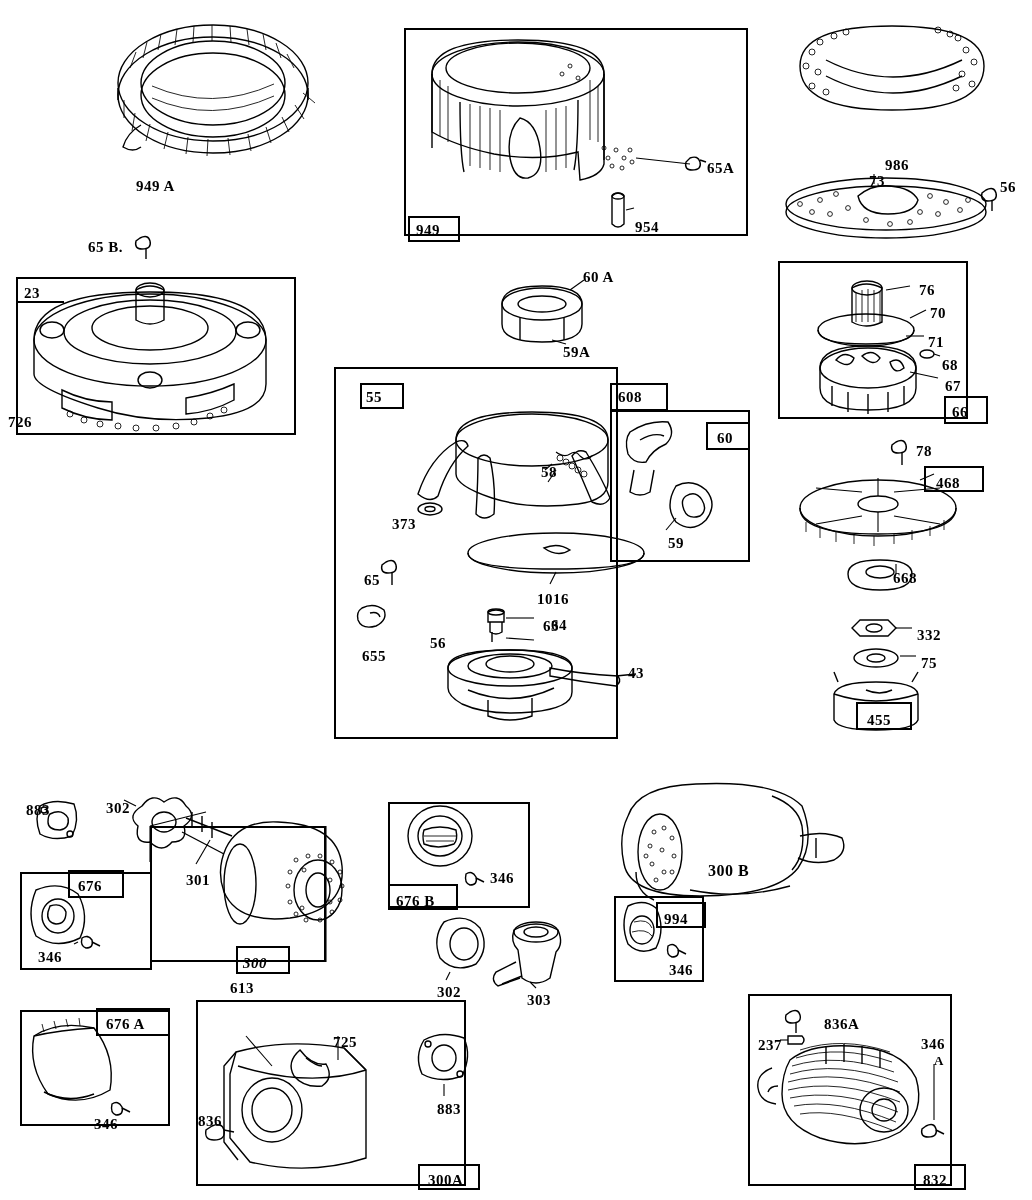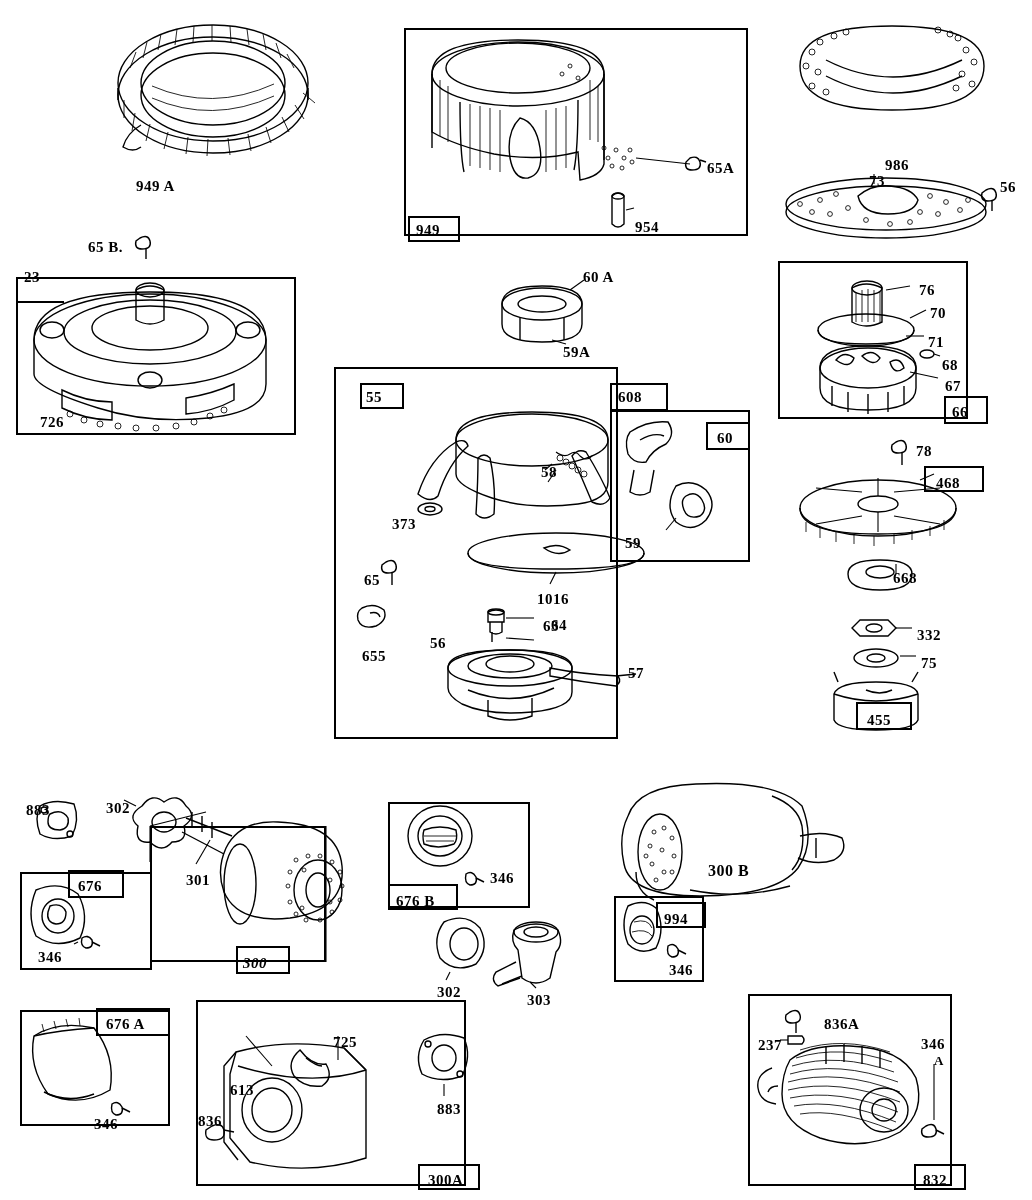--- a/index.html
+++ b/index.html
@@ -536,7 +536,7 @@
 
   <div class="lbl" style="left:136px;top:178px;">949 A</div>
   <div class="lbl" style="left:88px;top:239px;">65 B.</div>
-  <div class="lbl" style="left:24px;top:269px;">23</div>
+  <div class="lbl" style="left:24px;top:285px;">23</div>
   <div class="lbl" style="left:40px;top:414px;">726</div>
   <div class="lbl" style="left:416px;top:222px;">949</div>
   <div class="lbl" style="left:707px;top:160px;">65A</div>

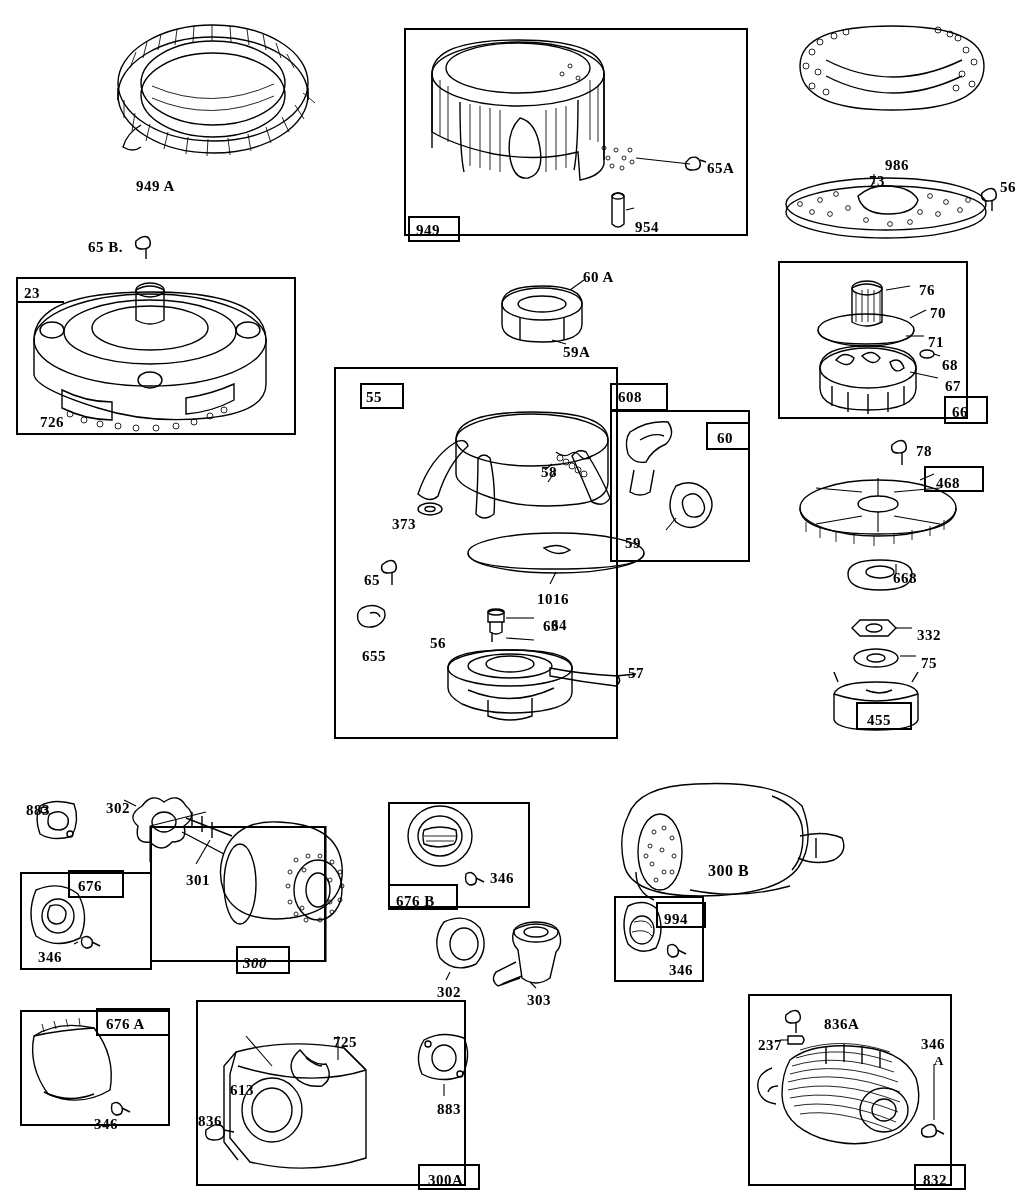--- a/index.html
+++ b/index.html
@@ -537,7 +537,7 @@
   <div class="lbl" style="left:136px;top:178px;">949 A</div>
   <div class="lbl" style="left:88px;top:239px;">65 B.</div>
   <div class="lbl" style="left:24px;top:285px;">23</div>
-  <div class="lbl" style="left:40px;top:414px;">726</div>
+  <div class="lbl" style="left:8px;top:414px;">726</div>
   <div class="lbl" style="left:416px;top:222px;">949</div>
   <div class="lbl" style="left:707px;top:160px;">65A</div>
   <div class="lbl" style="left:635px;top:207px;margin-top:12px;">954</div>

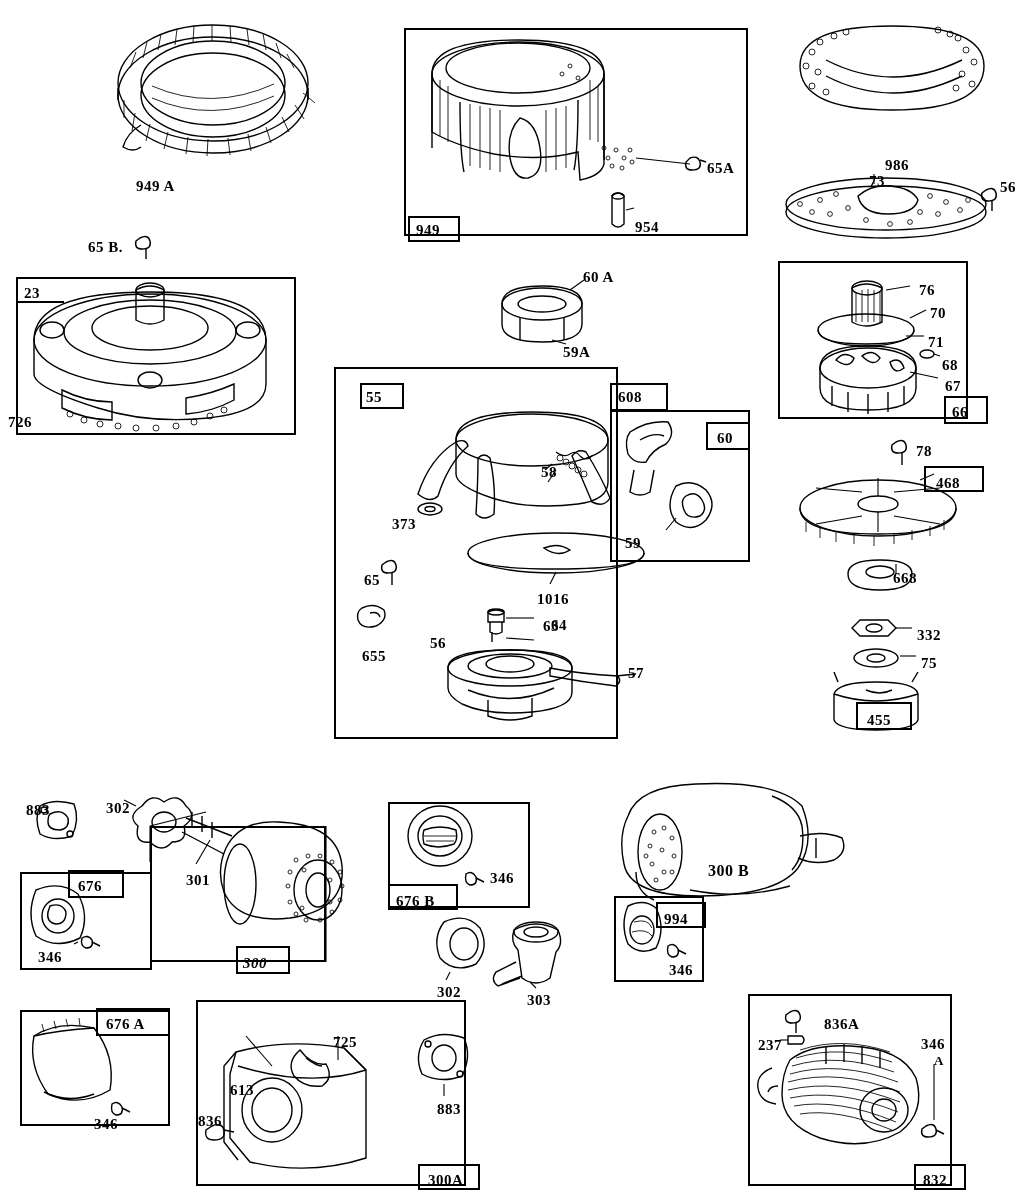--- a/index.html
+++ b/index.html
@@ -563,7 +563,7 @@
   <div class="lbl" style="left:717px;top:430px;text-align:center;">60</div>
   <div class="lbl" style="left:541px;top:464px;">58</div>
   <div class="lbl" style="left:392px;top:516px;">373</div>
-  <div class="lbl" style="left:625px;top:535px;">59</div>
+  <div class="lbl" style="left:668px;top:535px;">59</div>
   <div class="lbl" style="left:364px;top:572px;">65</div>
   <div class="lbl" style="left:537px;top:591px;">1016</div>
   <div class="lbl" style="left:362px;top:648px;text-align:center;">655</div>

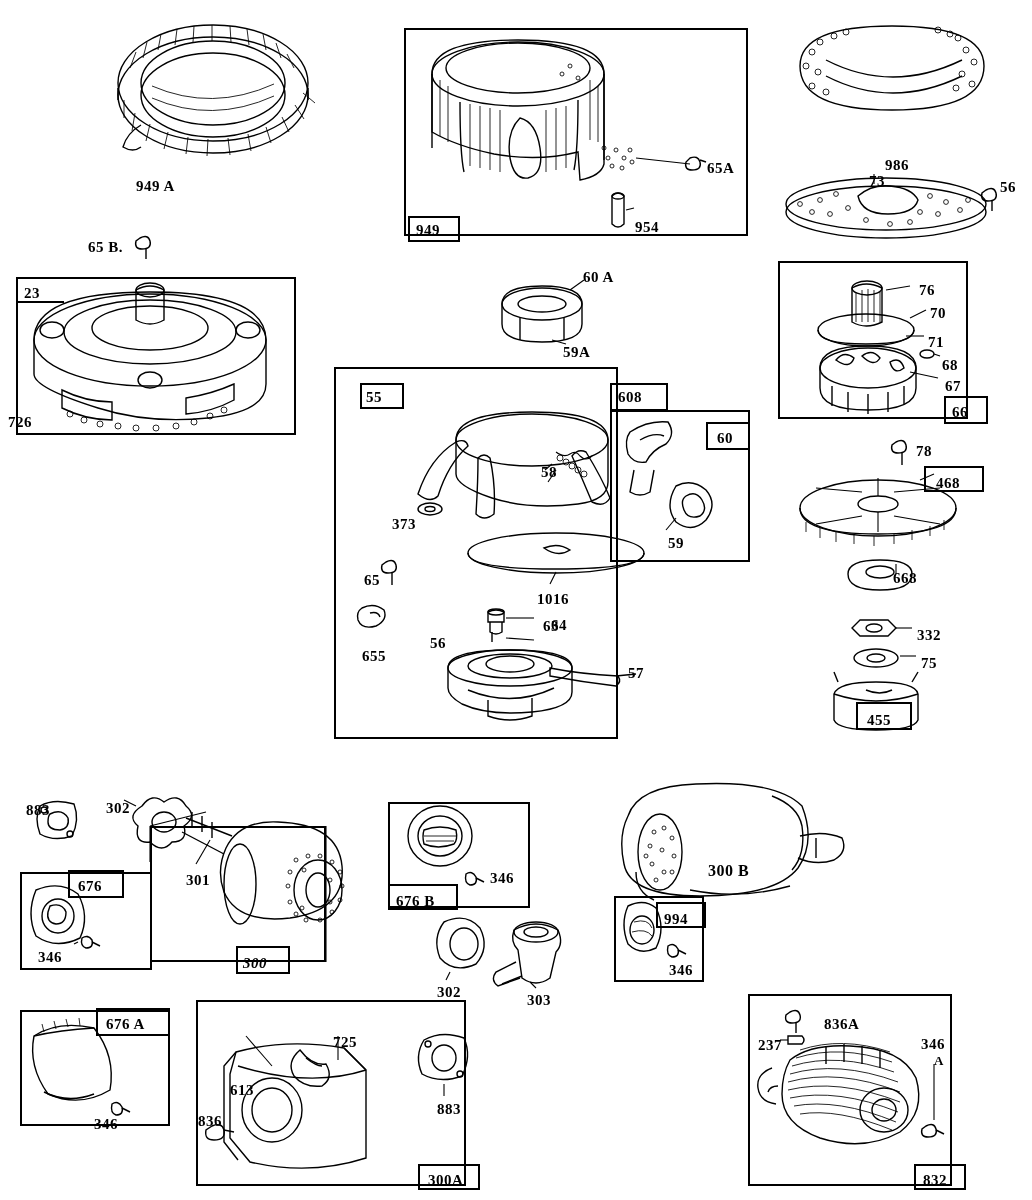--- a/index.html
+++ b/index.html
@@ -570,7 +570,7 @@
   <div class="lbl" style="left:543px;top:618px;">63</div>
   <div class="lbl" style="left:543px;top:617px;margin-left:8px;">64</div>
   <div class="lbl" style="left:430px;top:635px;">56</div>
-  <div class="lbl" style="left:628px;top:665px;">57</div>
+  <div class="lbl" style="left:628px;top:665px;">43</div>
   <div class="lbl" style="left:26px;top:802px;">883</div>
   <div class="lbl" style="left:106px;top:800px;">302</div>
   <div class="lbl" style="left:78px;top:878px;">676</div>

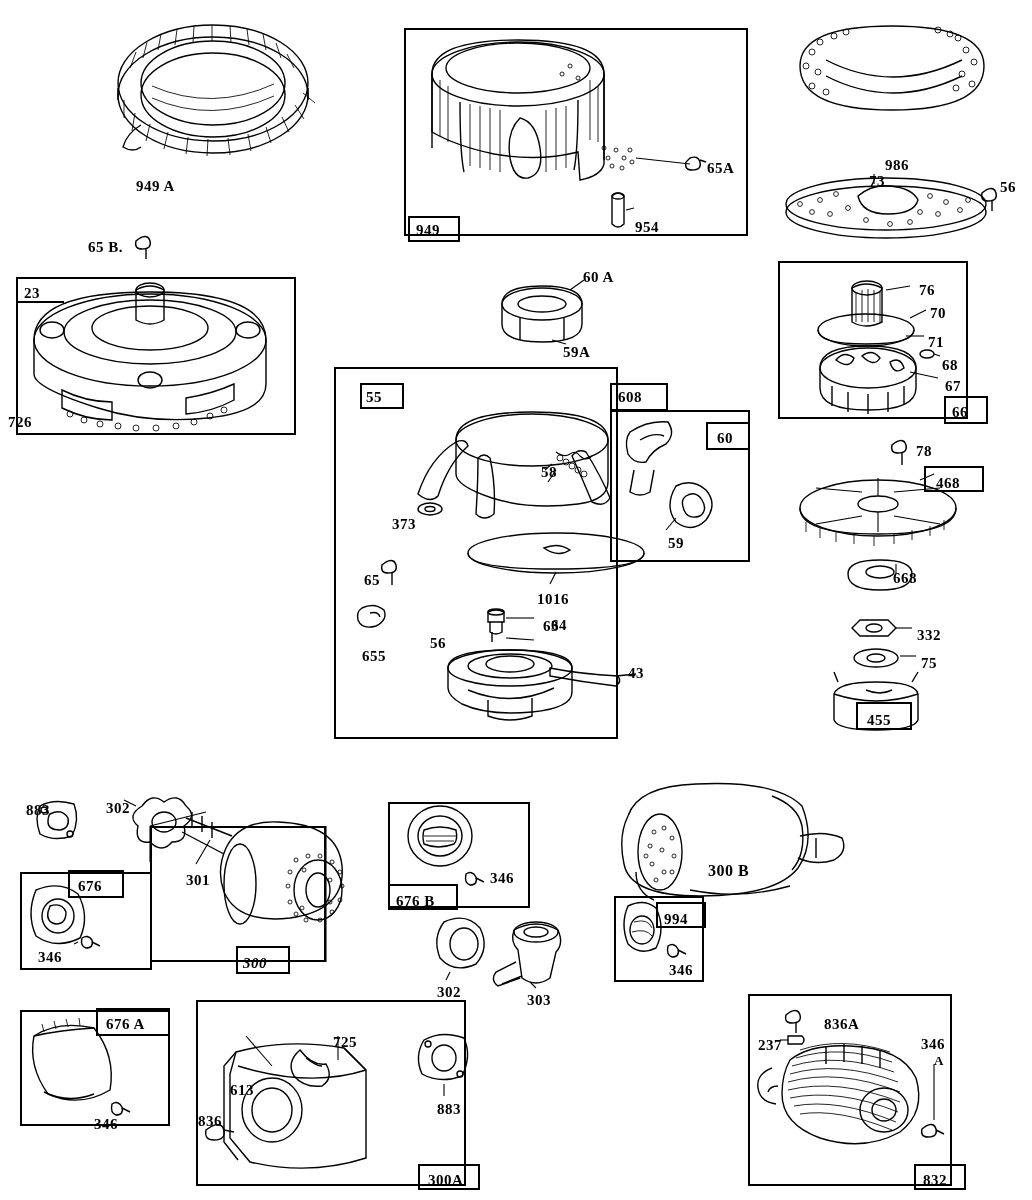--- a/index.html
+++ b/index.html
@@ -586,7 +586,7 @@
   <div class="lbl" style="left:669px;top:962px;">346</div>
   <div class="lbl" style="left:106px;top:1016px;">676 A</div>
   <div class="lbl" style="left:94px;top:1116px;">346</div>
-  <div class="lbl" style="left:230px;top:1082px;">613</div>
+  <div class="lbl" style="left:230px;top:980px;">613</div>
   <div class="lbl" style="left:333px;top:1026px;margin-top:8px;">725</div>
   <div class="lbl" style="left:198px;top:1113px;">836</div>
   <div class="lbl" style="left:437px;top:1101px;">883</div>

